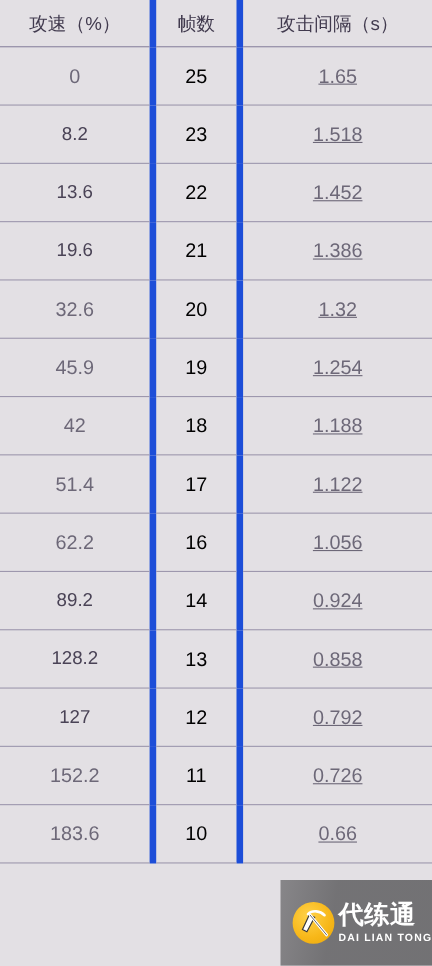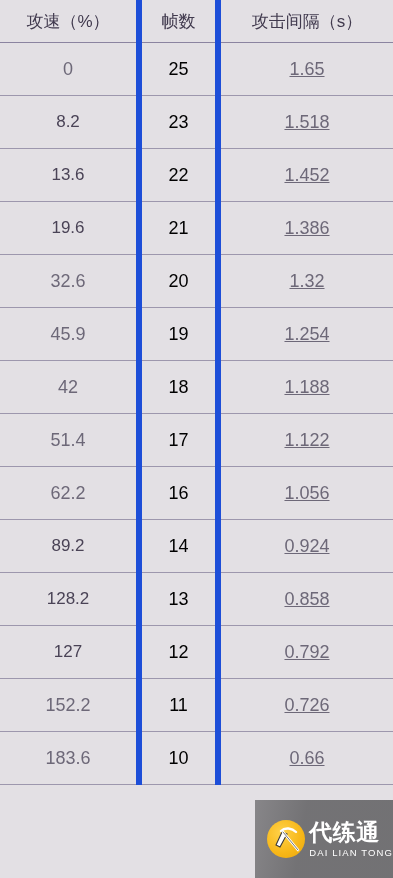--- a/index.html
+++ b/index.html
@@ -117,7 +117,7 @@
   }
   #watermark .wm-en {
     font-size: 9.5px;
-    font-weight: normal;
+    font-weight: bold;
     color: #ffffff;
     letter-spacing: 1.1px;
     margin-top: 4px;

